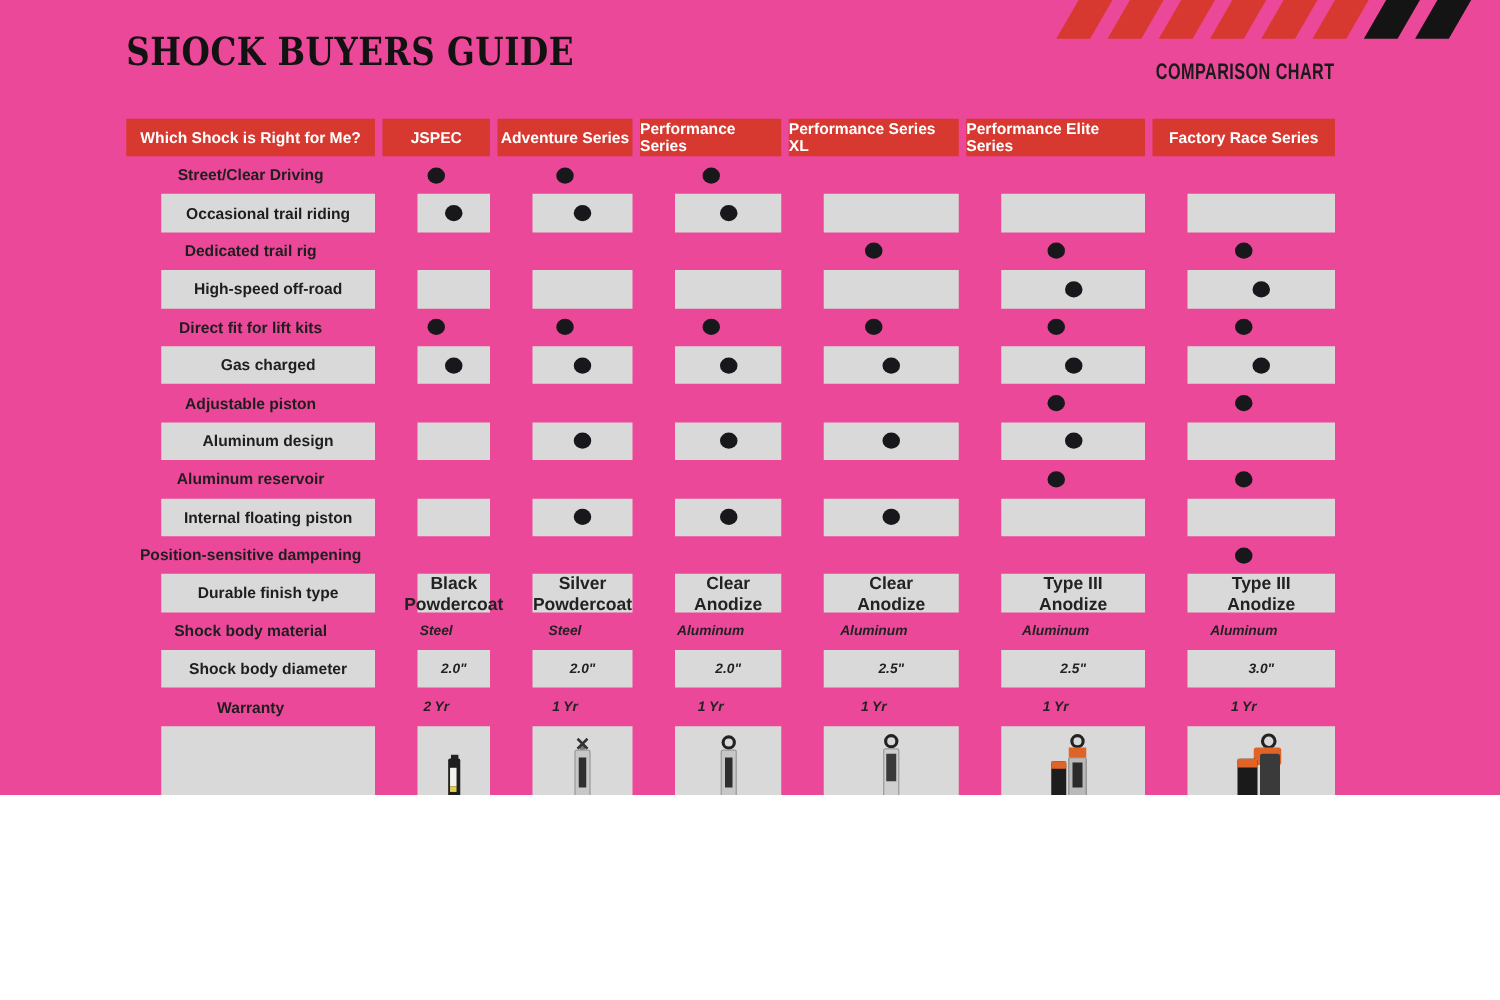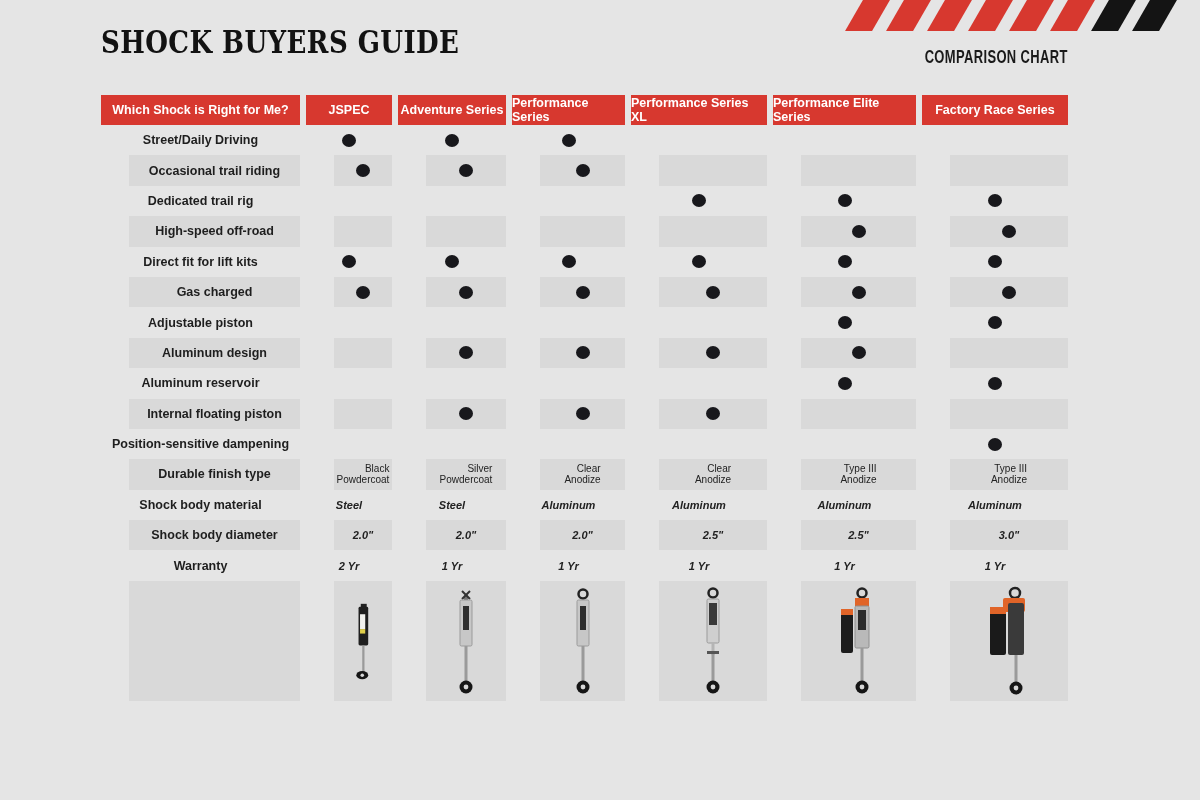--- a/index.html
+++ b/index.html
@@ -4,7 +4,7 @@
 <style>
   * { margin: 0; padding: 0; box-sizing: border-box; }
   body { background: #ffffff; font-family: "Liberation Sans", sans-serif; }
-  .page { position: relative; width: 1200px; height: 800px; background: #e5e5e5; overflow: hidden; }
+  .page { position: relative; width: 1200px; height: 636px; background: #ec4899; overflow: hidden; }
 
   
   .stripes { position: absolute; top: 0; right: 32px; height: 31px; display: flex; gap: 14px; }

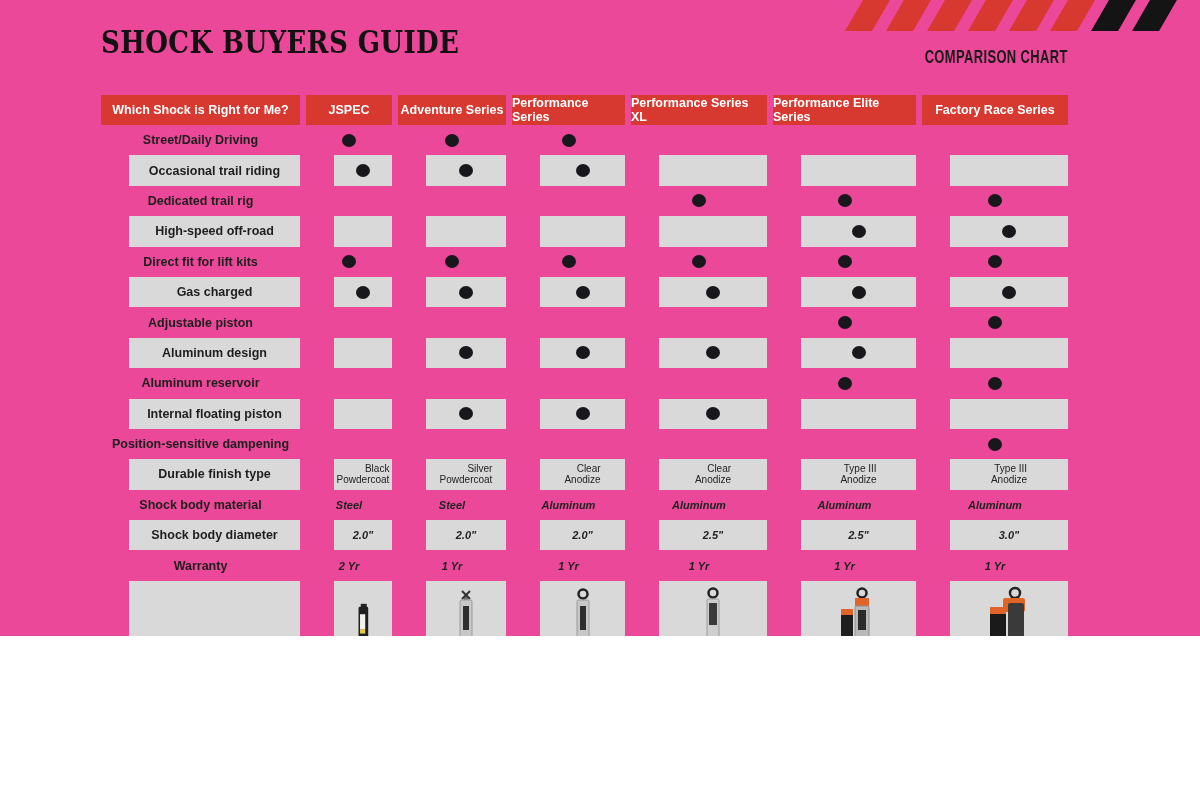--- a/index.html
+++ b/index.html
@@ -76,7 +76,7 @@
     </div>
 
     <div class="row">
-      <div class="cell label">Street/Daily Driving</div>
+      <div class="cell label">Street/Clear Driving</div>
       <div class="cell">
           <span class="dot"></span>
         </div>

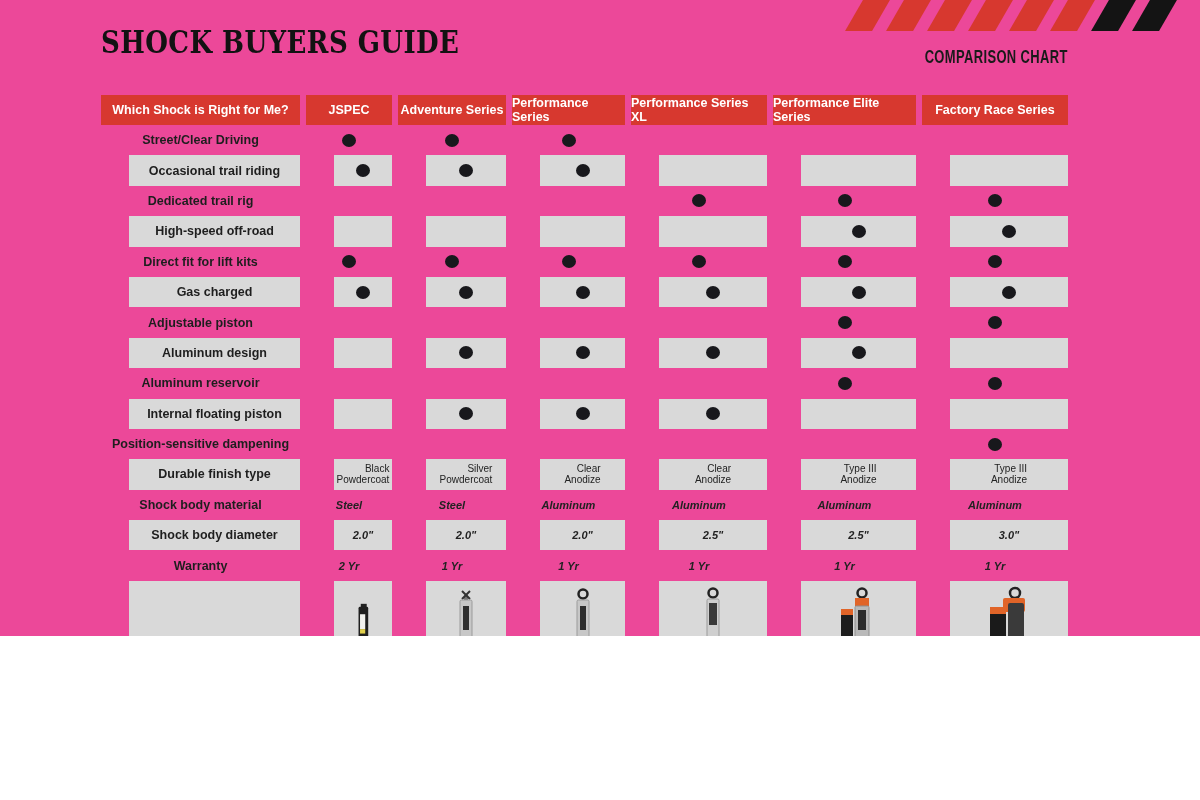--- a/index.html
+++ b/index.html
@@ -41,7 +41,7 @@
   .cell.label { font-weight: bold; font-size: 12.5px; color: #1e1e1e; }
   .dot { width: 14px; height: 13px; border-radius: 50%; background: #18181c; display: block; }
   .spec { font-weight: bold; font-size: 11px; color: #222; font-style: italic; }
-  .spec2 { font-weight: normal; font-size: 10px; line-height: 1.18; color: #222; text-align: right; }
+  .spec2 { font-weight: bold; font-size: 14px; line-height: 1.18; color: #222; }
   .prod { display: block; }
 </style>
 </head>

